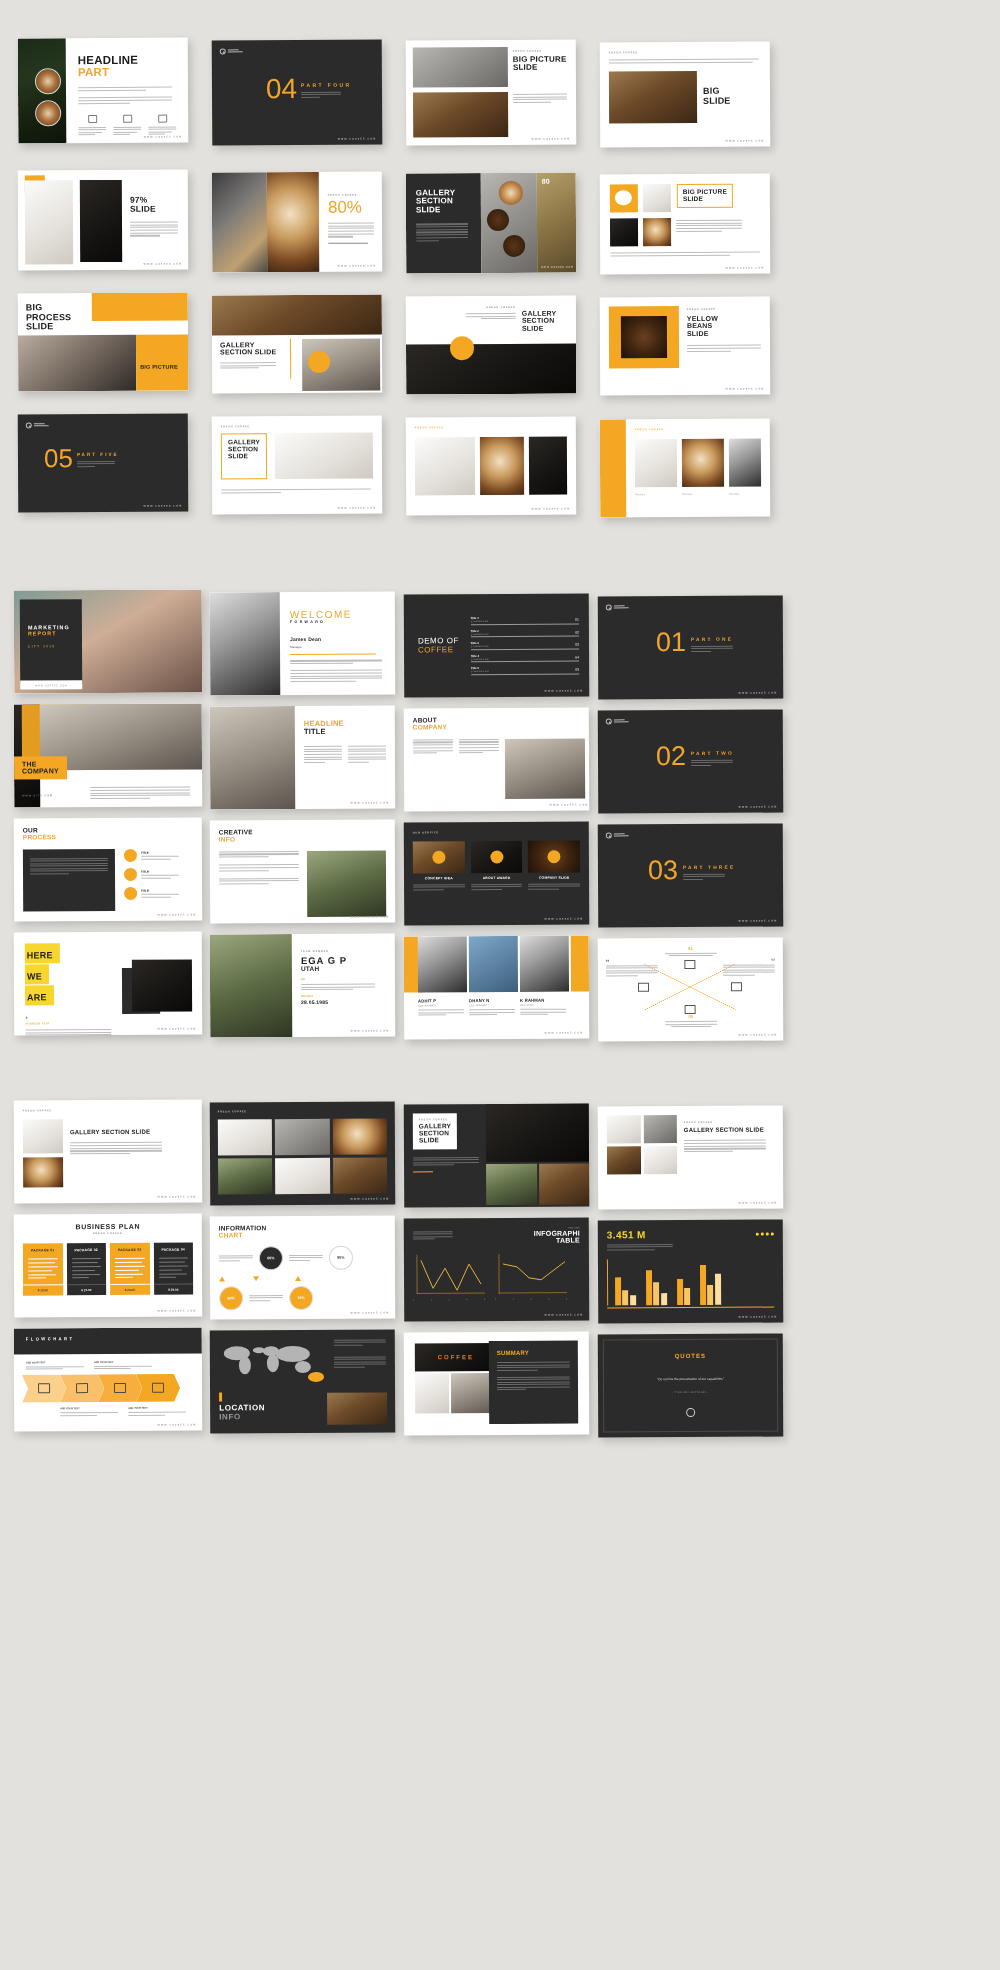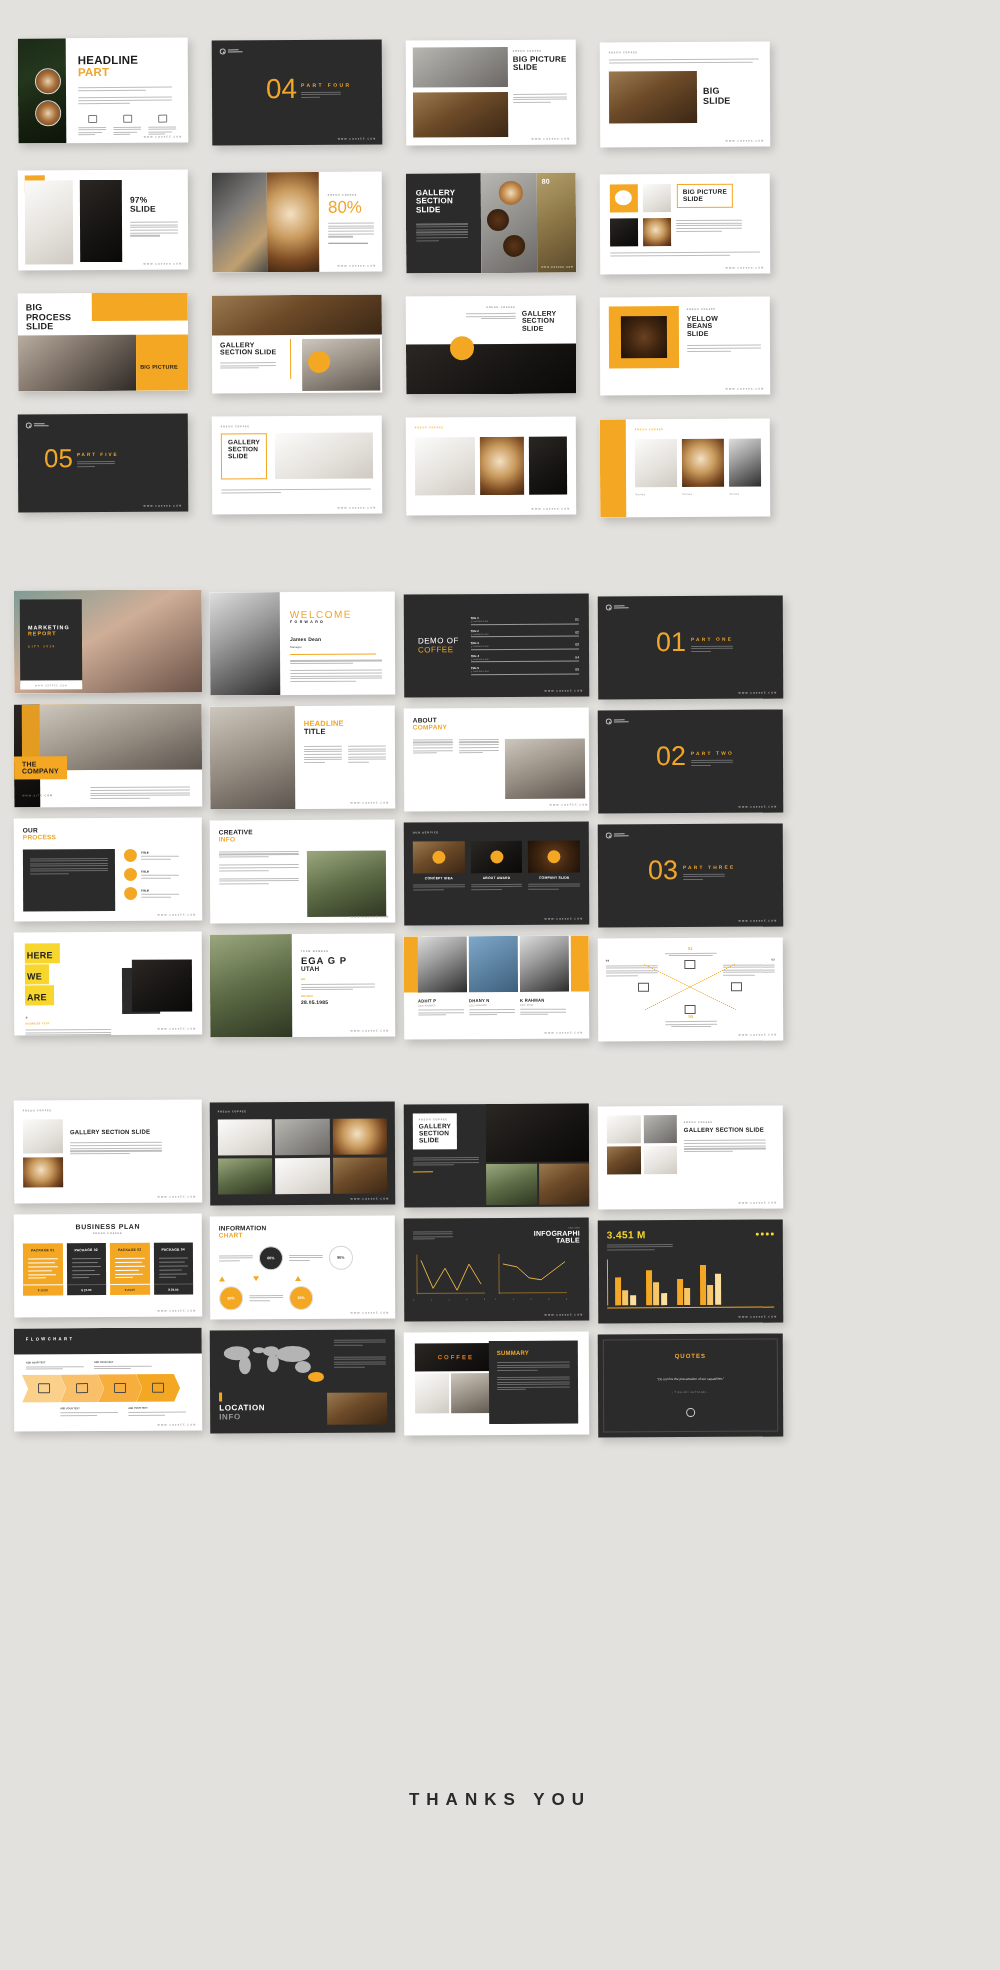--- a/index.html
+++ b/index.html
@@ -1350,7 +1350,6 @@
     </div>
   </div>
 
-  <div class="thanks" style="top:1790px">THANKS YOU</div>
 
 </div>
 

